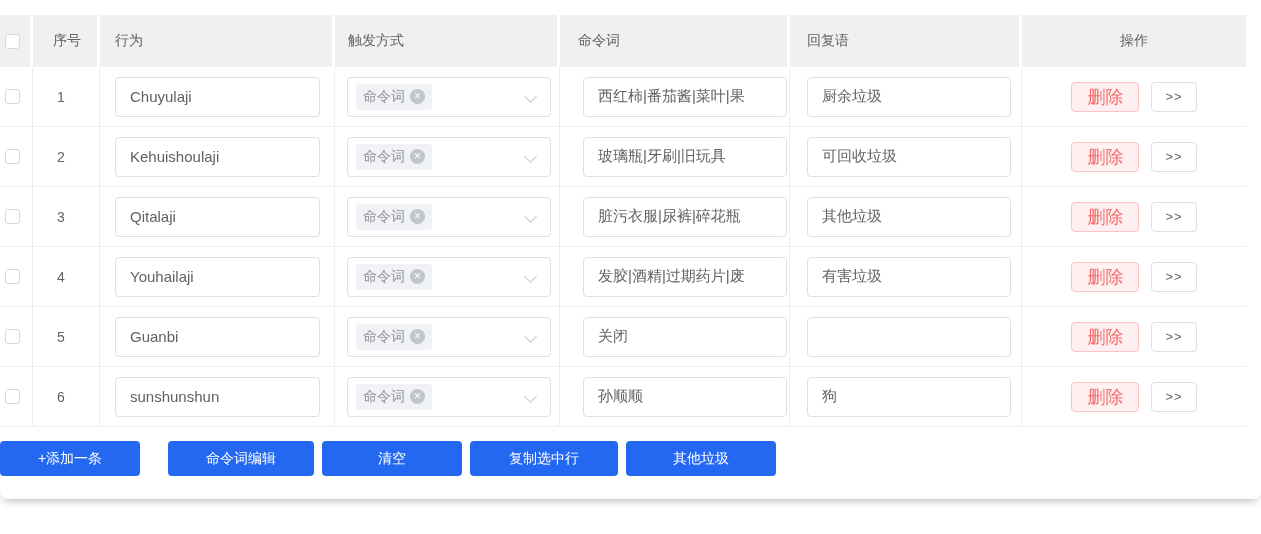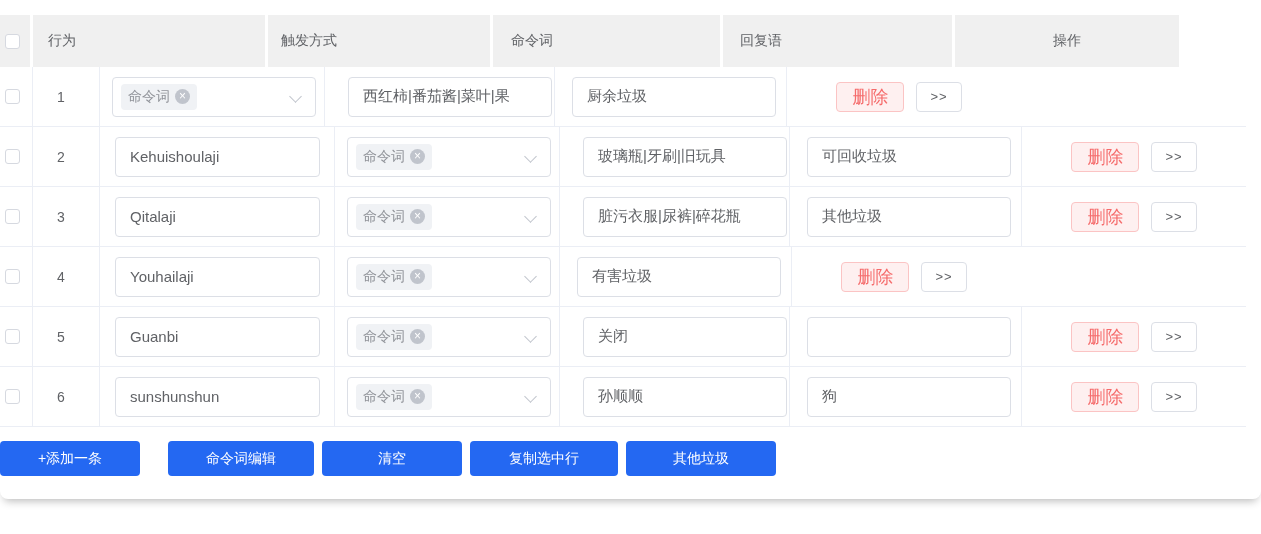--- a/index.html
+++ b/index.html
@@ -118,6 +118,7 @@
       <div class="hcell col-check">
         <input type="checkbox" class="cb" style="">
       </div>
+      <div class="hcell col-index">序号</div>
       <div class="hcell col-behavior">行为</div>
       <div class="hcell col-trigger">触发方式</div>
       <div class="hcell col-command">命令词</div>

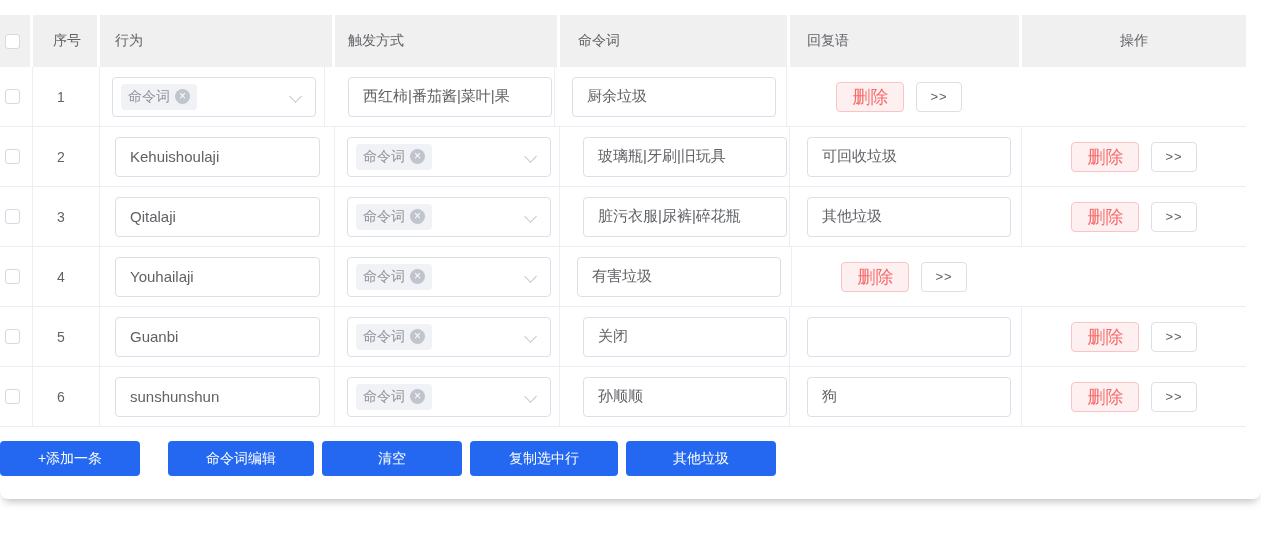--- a/index.html
+++ b/index.html
@@ -133,6 +133,9 @@
       <div class="cell col-index">
           <span class="idx">1</span>
         </div>
+      <div class="cell col-behavior">
+          <input class="tinput behavior-input" value="Chuyulaji" style="">
+        </div>
       <div class="cell col-trigger">
         <div class="select">
           <span class="tag">

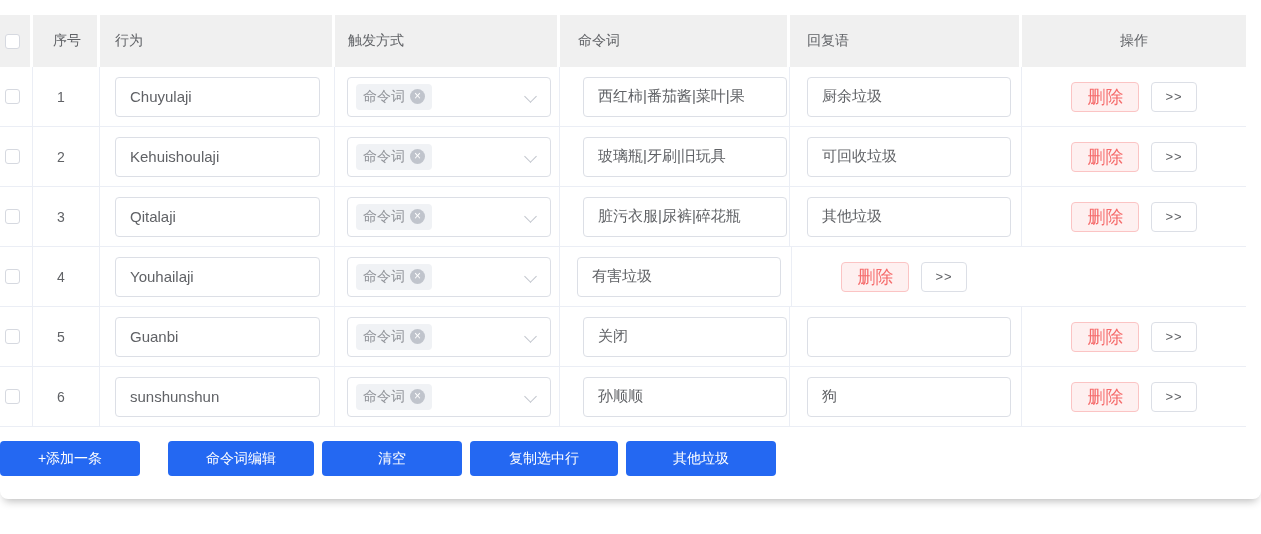--- a/index.html
+++ b/index.html
@@ -238,6 +238,9 @@
           <span class="chevron"></span>
         </div>
       </div>
+      <div class="cell col-command">
+          <input class="tinput command-input" value="发胶|酒精|过期药片|废" style="">
+        </div>
       <div class="cell col-reply">
           <input class="tinput reply-input" value="有害垃圾" style="">
         </div>

